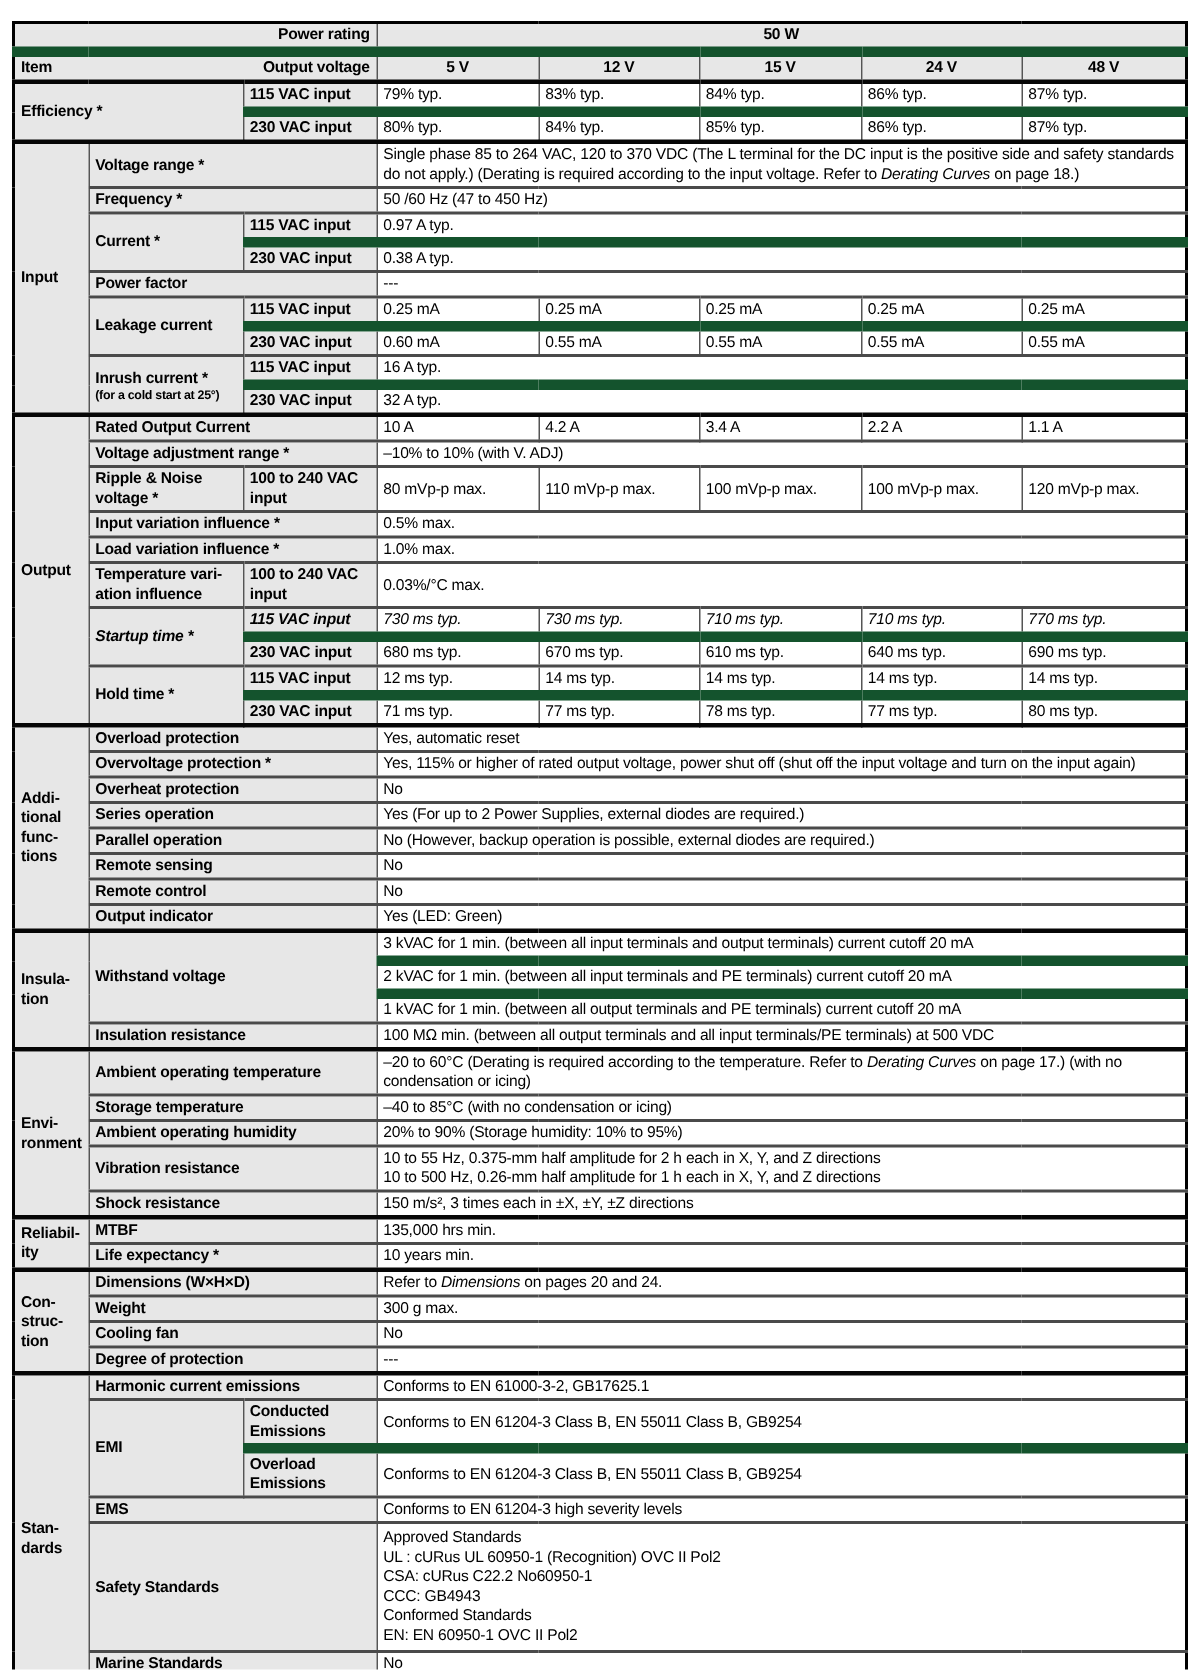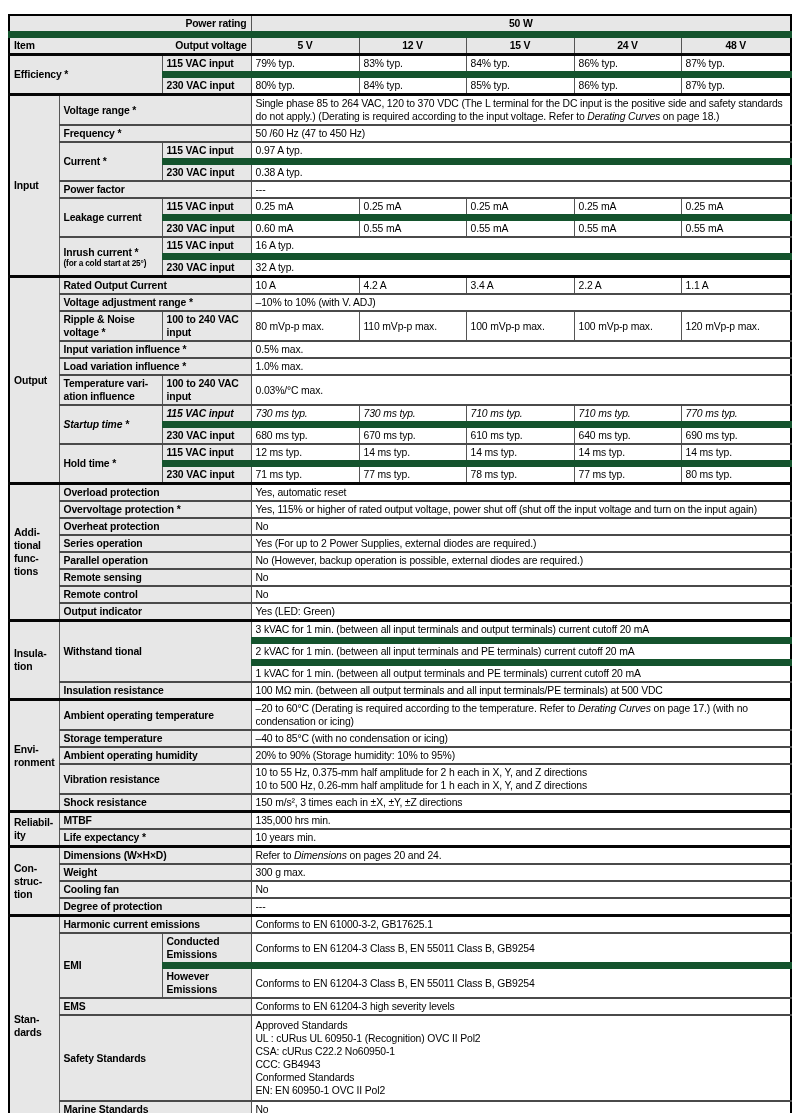--- a/index.html
+++ b/index.html
@@ -248,7 +248,7 @@
           <span class="ln">Insula-</span>
           <span class="ln">tion</span>
         </td>
-        <td colspan="2" rowspan="3" class="k-item">Withstand tional</td>
+        <td colspan="2" rowspan="3" class="k-item">Withstand voltage</td>
         <td colspan="5" class="k-v">3 kVAC for 1 min. (between all input terminals and output terminals) current cutoff 20 mA</td>
       </tr>
       <tr class="sep-thin" style="height: 16px;">

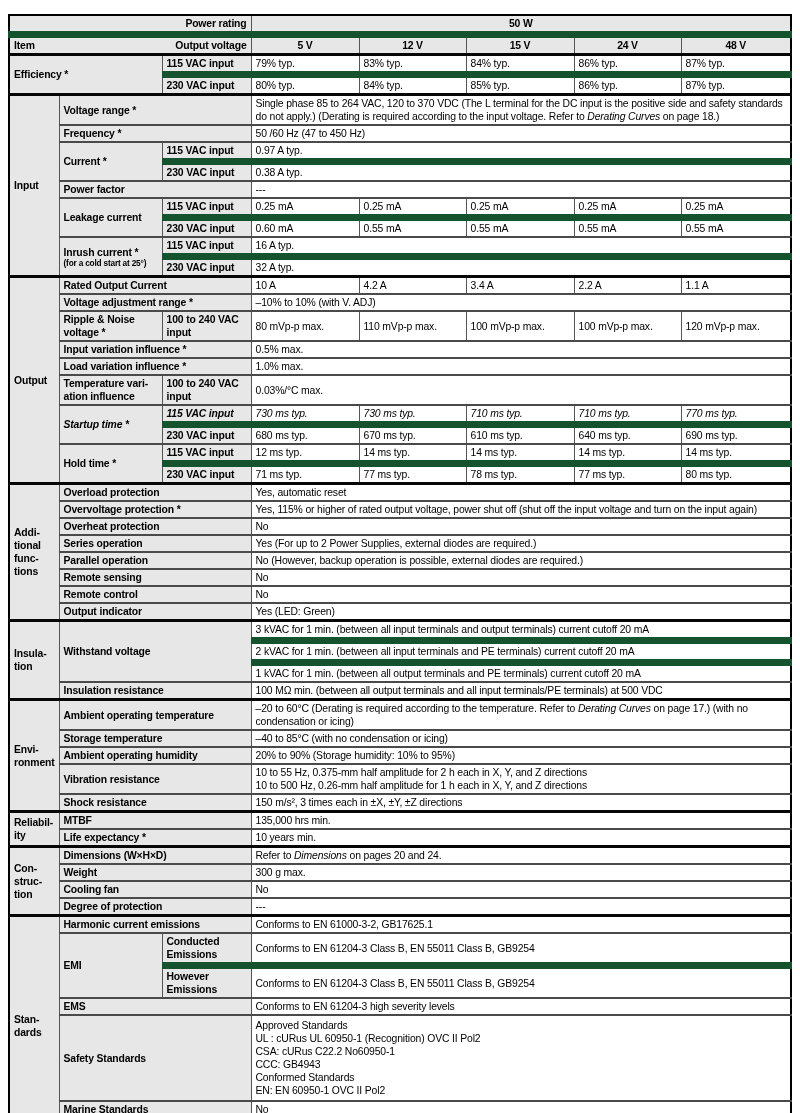--- a/index.html
+++ b/index.html
@@ -339,7 +339,7 @@
       </tr>
       <tr class="sep-thin" style="height: 29px;">
         <td class="k-sub">
-          <span class="ln">However</span>
+          <span class="ln">Overload</span>
           <span class="ln">Emissions</span>
         </td>
         <td colspan="5" class="k-v">Conforms to EN 61204-3 Class B, EN 55011  Class B, GB9254</td>

